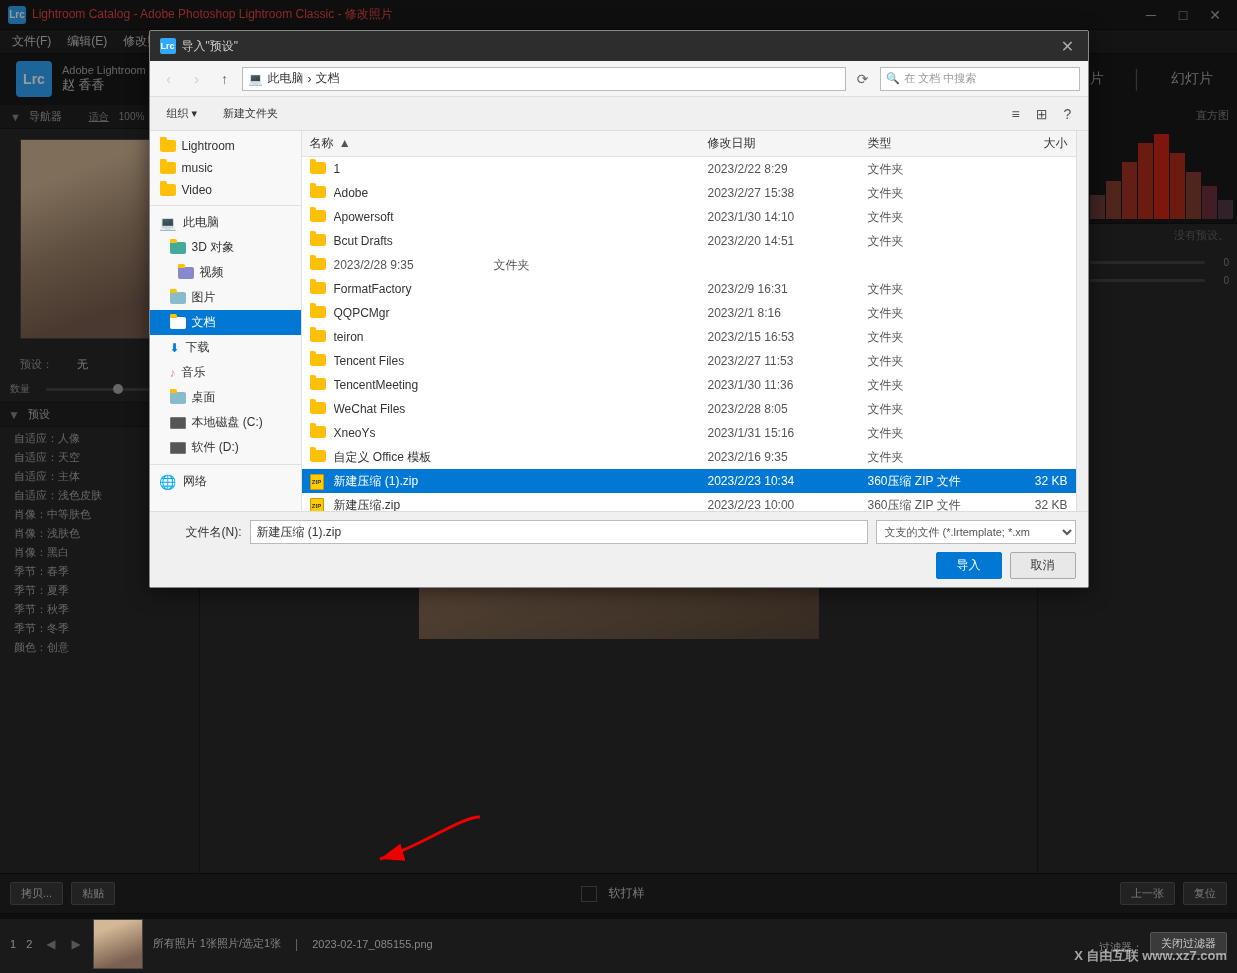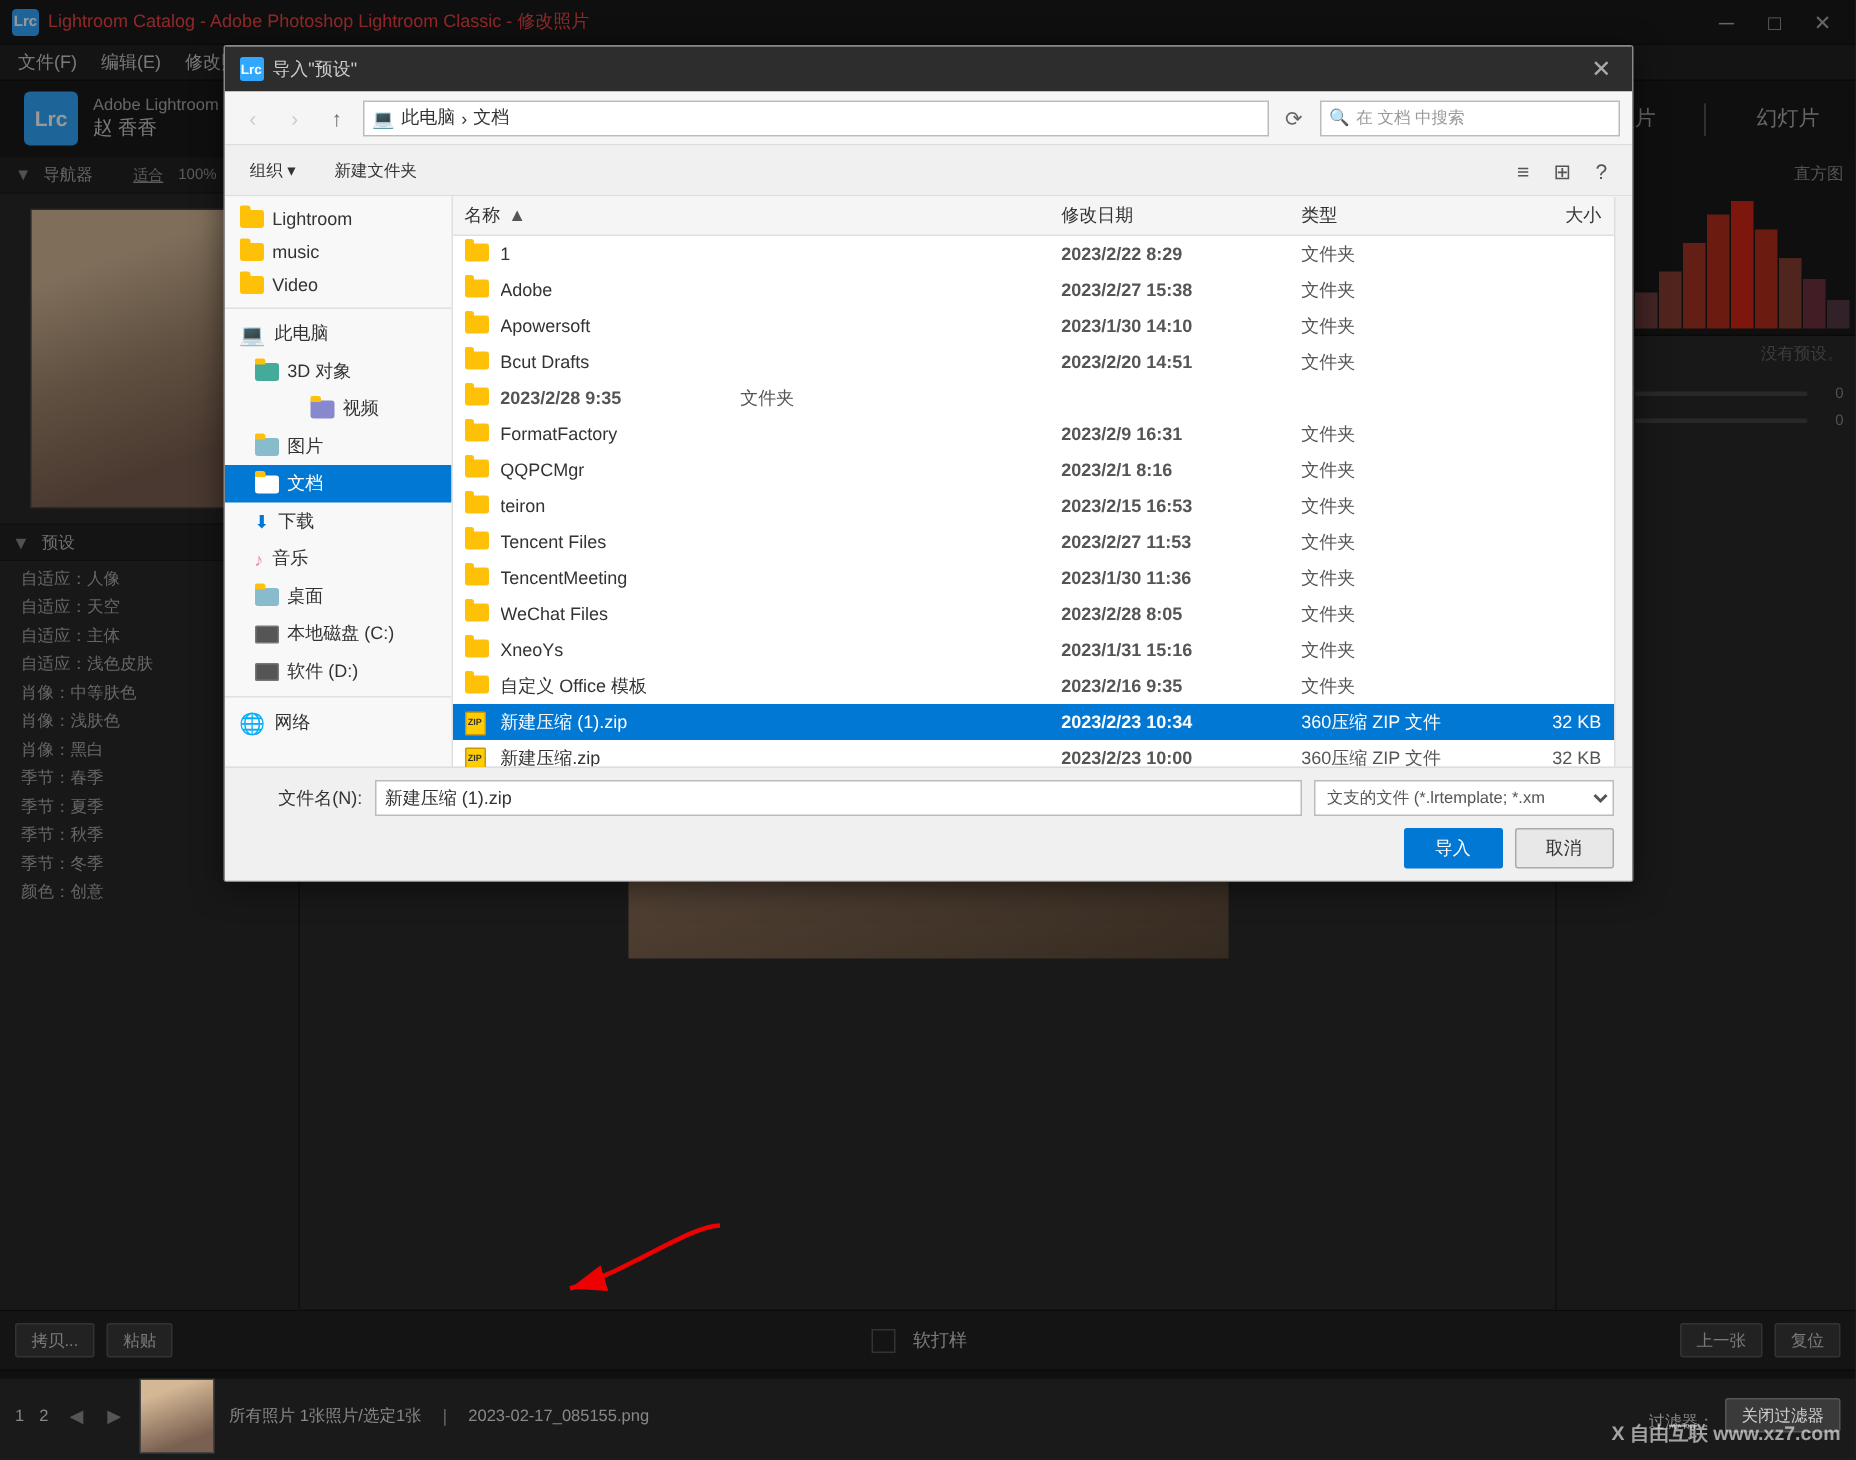--- a/index.html
+++ b/index.html
@@ -658,7 +658,7 @@
       font-weight: bold;
     }
     .file-row-name { flex: 1; overflow: hidden; text-overflow: ellipsis; white-space: nowrap; }
-    .file-row-date { width: 160px; flex-shrink: 0; color: #555; font-weight: bold; }
+    .file-row-date { width: 160px; flex-shrink: 0; color: #555; }
     .file-row-type { width: 120px; flex-shrink: 0; color: #555; }
     .file-row-size { width: 80px; flex-shrink: 0; text-align: right; color: #555; }
 

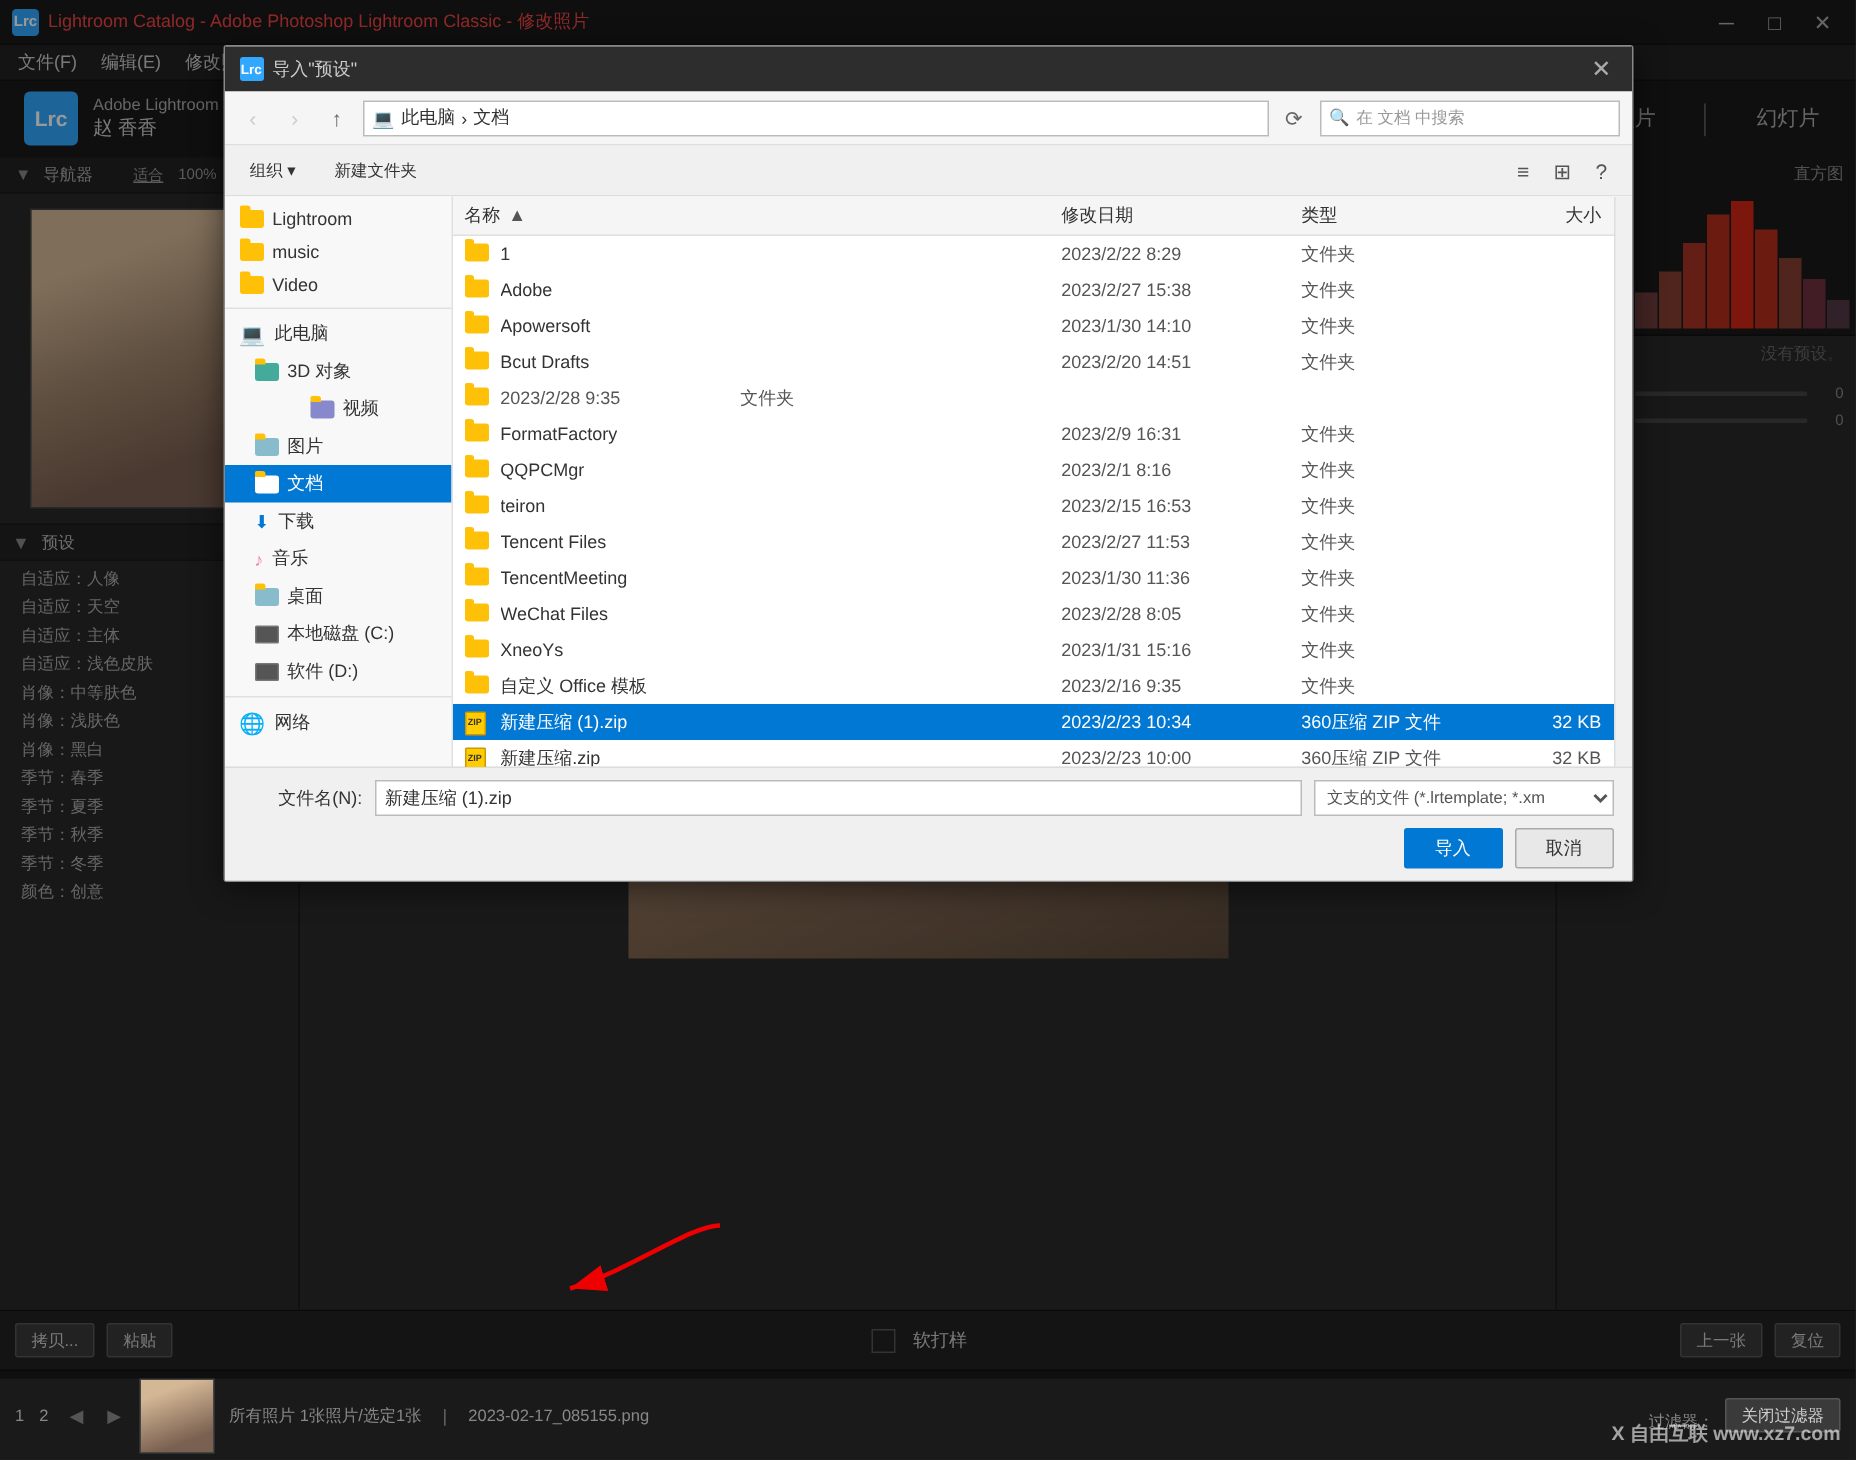--- a/index.html
+++ b/index.html
@@ -938,7 +938,7 @@
           <div class="dleft-folder-icon" style="background:#4a9;"></div>
           <span>3D 对象</span>
         </div>
-        <div class="dleft-item" style="padding-left:17px;margin-left:40px;">
+        <div class="dleft-item" style="padding-left:28px;">
           <div class="dleft-folder-icon" style="background:#88c;"></div>
           <span>视频</span>
         </div>

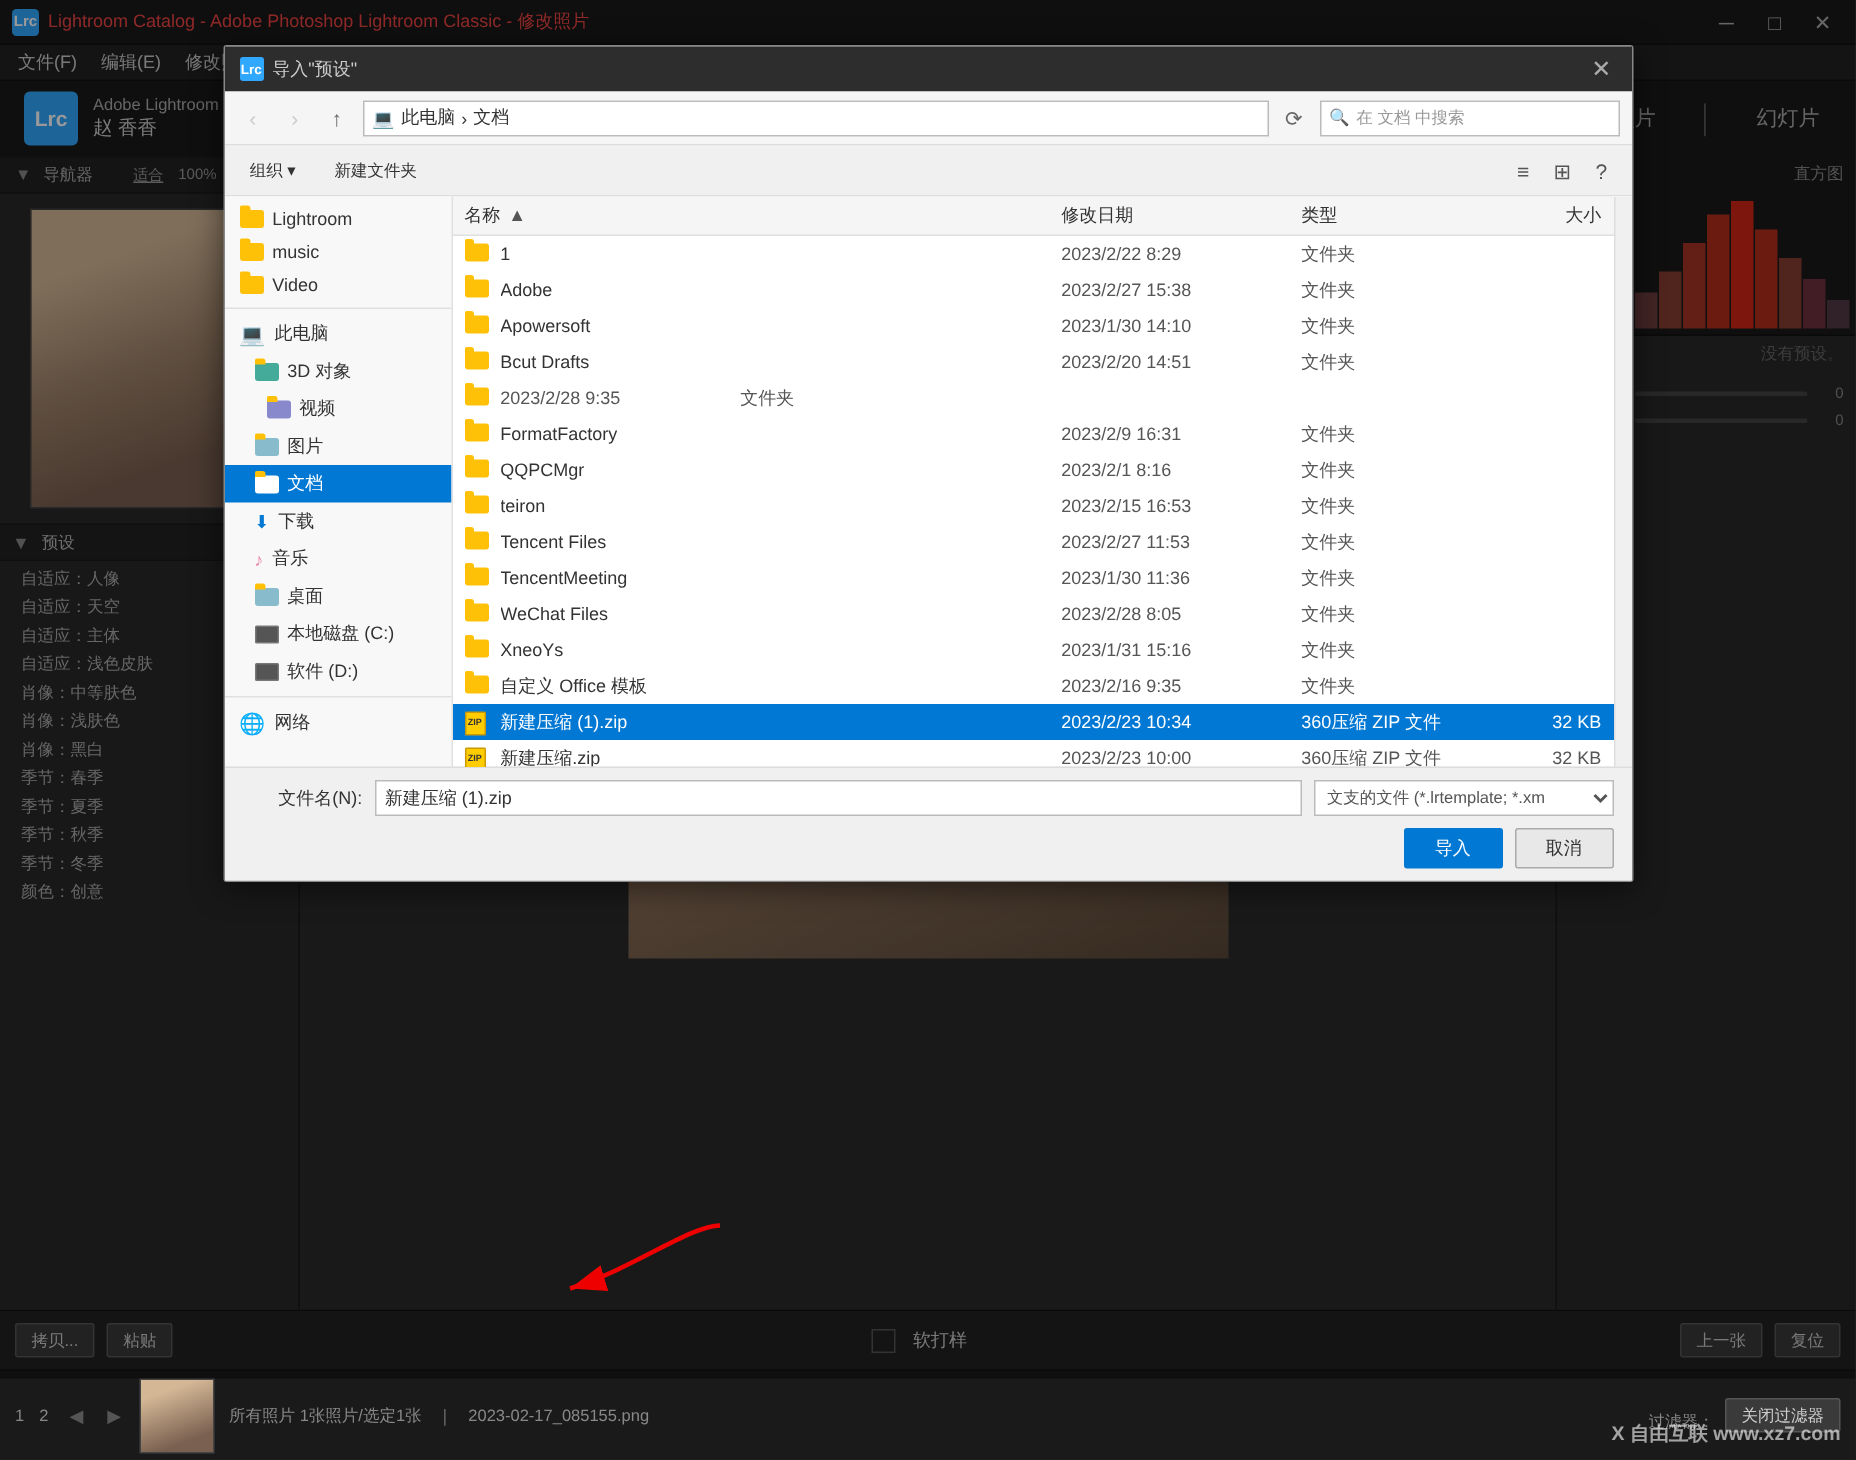--- a/index.html
+++ b/index.html
@@ -788,6 +788,18 @@
     </div>
     <div class="sidebar-photo-preview">
       <div class="photo-placeholder"></div>
+    </div>
+    <div class="sidebar-presets">
+      <div style="display:flex;padding:2px 10px;gap:4px;">
+        <span class="preset-label">预设：</span>
+        <span class="preset-value">无</span>
+      </div>
+      <div class="slider-row">
+        <span class="slider-label">数量</span>
+        <div class="slider-track">
+          <div class="slider-thumb"></div>
+        </div>
+      </div>
     </div>
     <div class="presets-header">
       <span class="triangle">▼</span>

